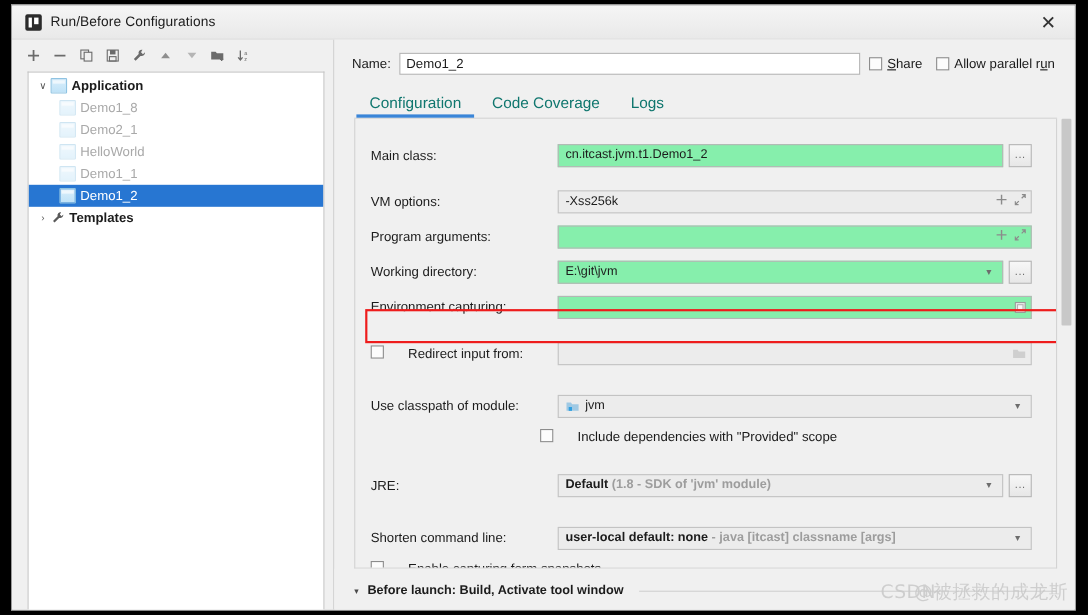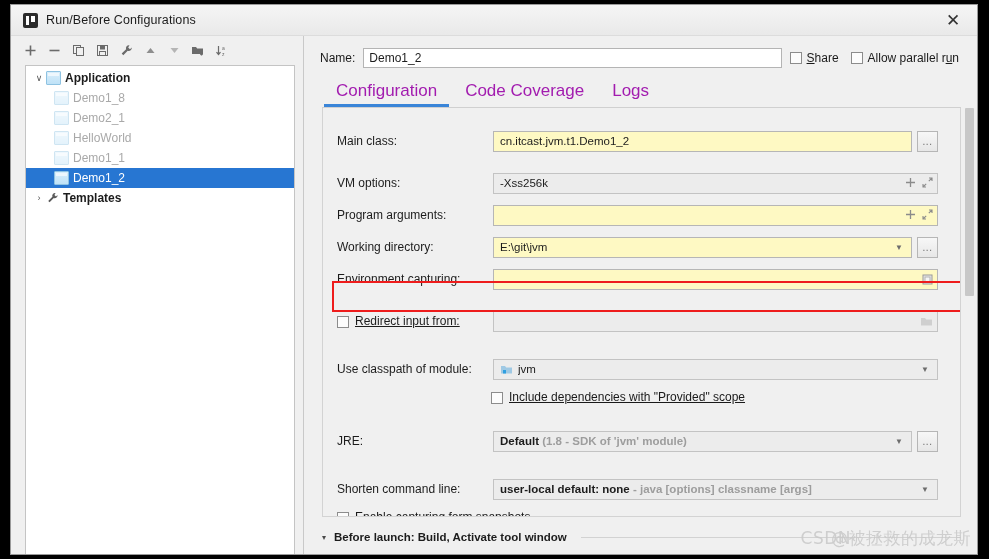--- a/index.html
+++ b/index.html
@@ -206,8 +206,8 @@
   }
   .tab {
     padding: 0 14px 6px 14px;
-    font-size: 17px;
-    color: #a21caf;
+    font-size: 14px;
+    color: #0f766e;
     cursor: pointer;
     position: relative;
     white-space: nowrap;

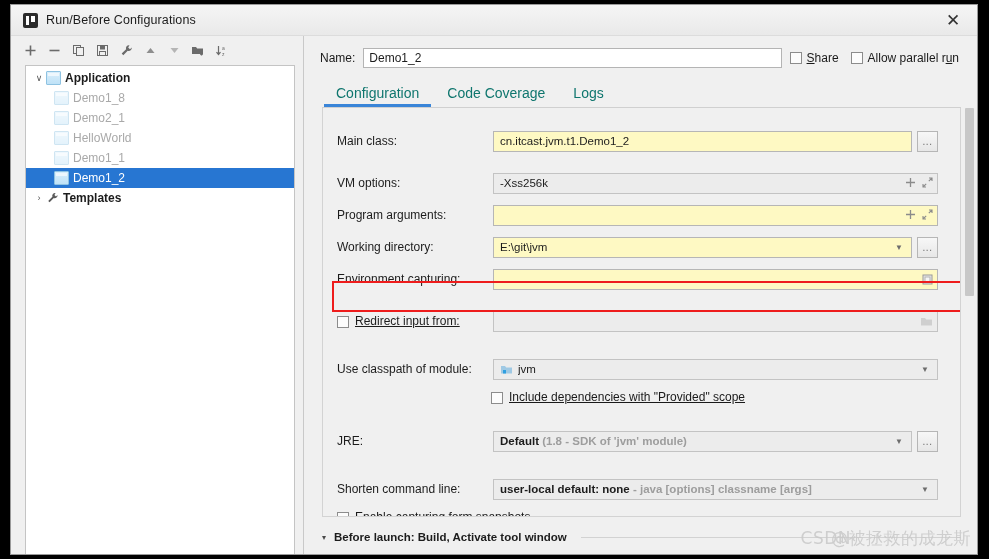--- a/index.html
+++ b/index.html
@@ -248,7 +248,7 @@
     flex: none;
     font-size: 12px;
     color: #1c1c1c;
-    padding-right: 8px;
+    padding-right: 22px;
   }
   .fctl { flex: 1; display: flex; align-items: center; gap: 5px; min-width: 0; }
 

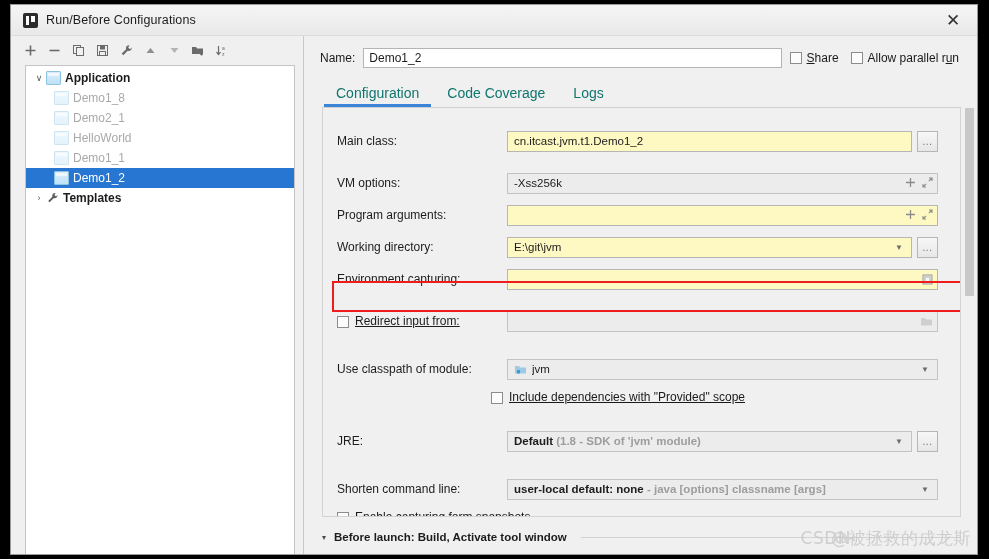--- a/index.html
+++ b/index.html
@@ -255,7 +255,7 @@
   .tfield {
     flex: 1;
     height: 21px;
-    background: #fef9c3;
+    background: #86efac;
     border: 1px solid #b6b6b6;
     box-sizing: border-box;
     display: flex;

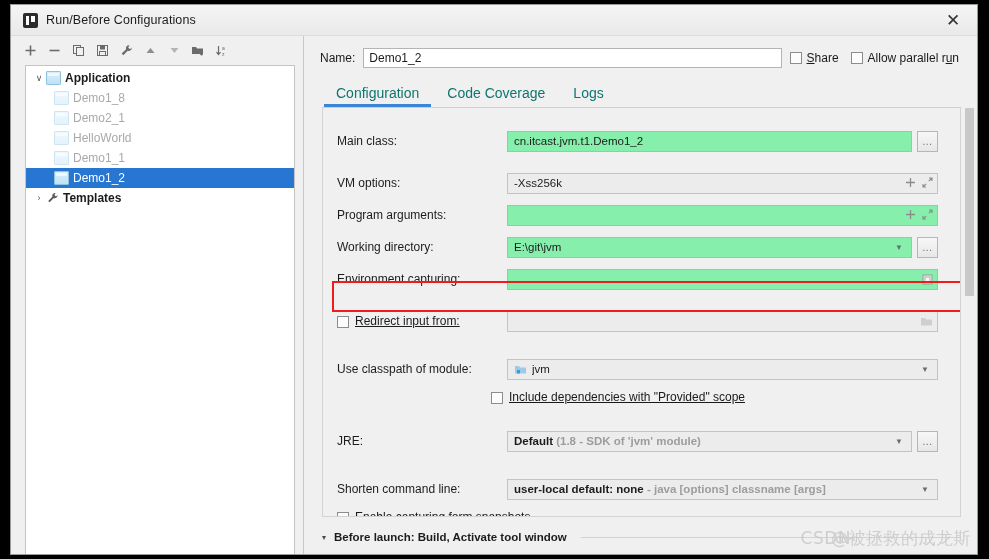--- a/index.html
+++ b/index.html
@@ -288,9 +288,8 @@
     color: #6d6d6d; font-size: 8px;
   }
   .inline-cbox {
-    display: flex; align-items: flex-end; gap: 6px;
+    display: flex; align-items: flex-start; gap: 22px;
     cursor: pointer;
-    text-decoration: underline;
   }
   .sub-cbox { margin-left: 154px; margin-bottom: 10px; }
   .spacer-sm { height: 10px; }

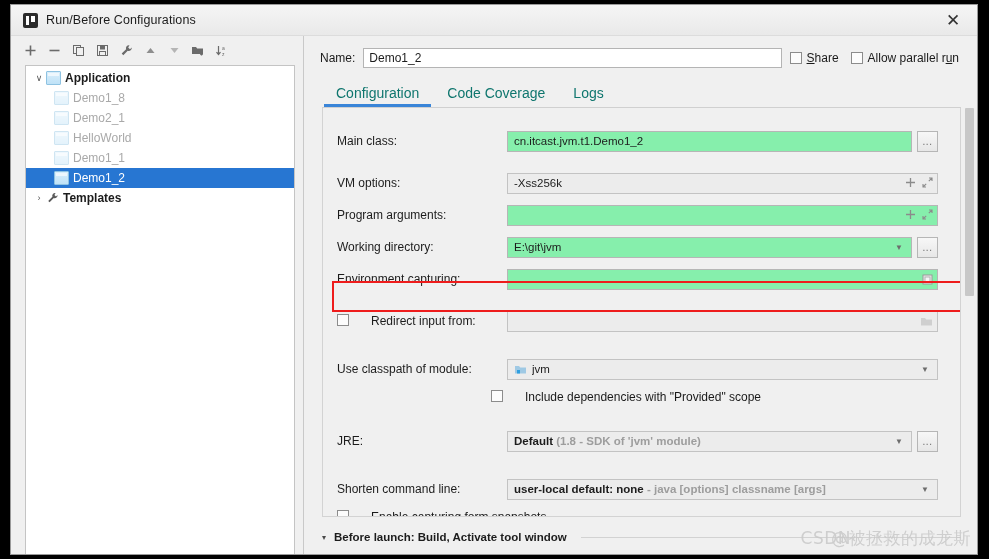--- a/index.html
+++ b/index.html
@@ -631,7 +631,7 @@
               <div class="tfield gray">
                 <span class="val">
                   <span class="bold">user-local default: none</span>
-                  <span class="hint">- java [options] classname [args]</span>
+                  <span class="hint">- java [itcast] classname [args]</span>
                 </span>
                 <span class="caret">▼</span>
               </div>

